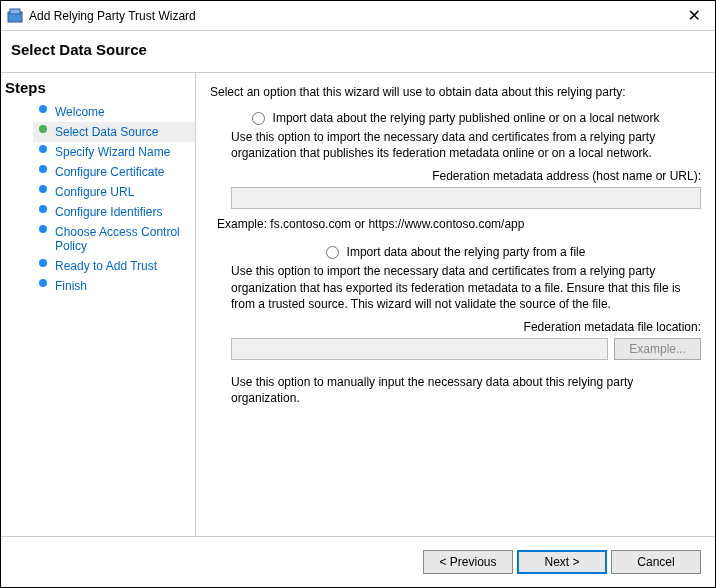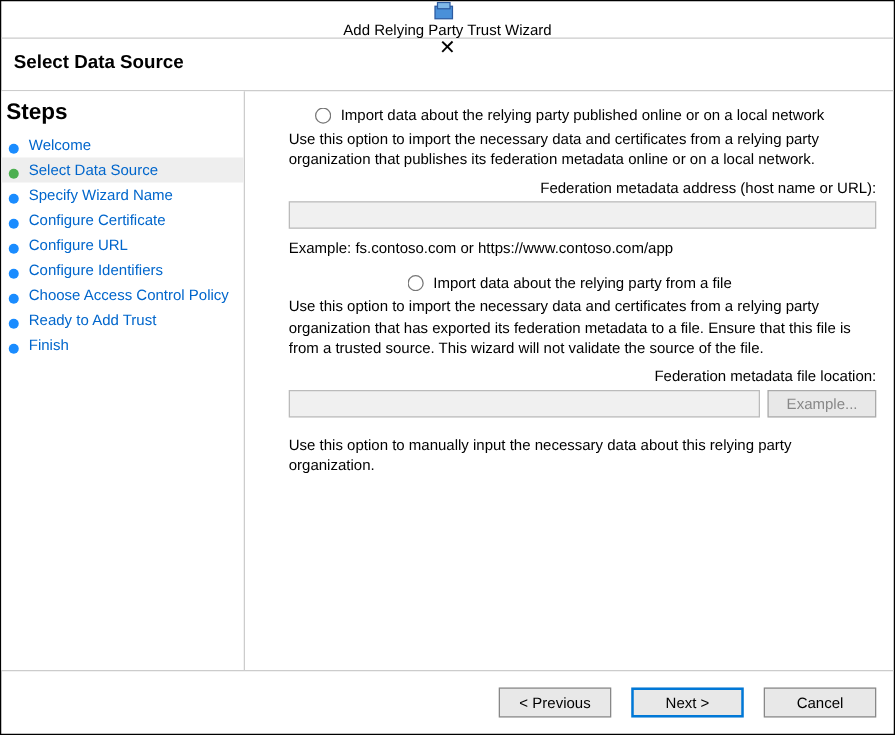--- a/index.html
+++ b/index.html
@@ -4,7 +4,7 @@
 <style>
 * { box-sizing: border-box; margin: 0; padding: 0; }
 body { font-family: "Segoe UI", Tahoma, sans-serif; font-size: 12px; background: #fff; width: 716px; height: 588px; overflow: hidden; border: 1px solid #000; }
-.titlebar { display: flex; align-items: center; height: 30px; padding: 0 6px; border-bottom: 1px solid #ccc; flex-direction: column; }
+.titlebar { display: flex; align-items: center; height: 30px; padding: 0 6px; border-bottom: 1px solid #ccc; }
 .titlebar .icon { width: 16px; height: 16px; margin-right: 6px; }
 .titlebar .title { flex: 1; font-size: 12px; }
 .titlebar .close { font-size: 16px; font-family: Arial; line-height: 16px; padding: 0 8px; cursor: default; }

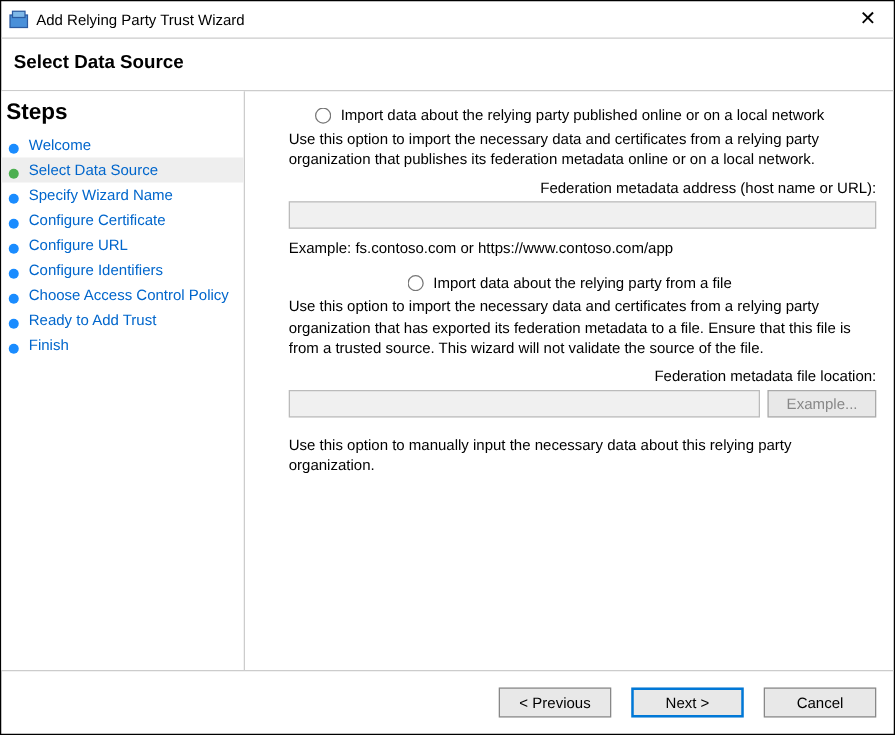--- a/index.html
+++ b/index.html
@@ -11,7 +11,7 @@
 .header { padding: 10px 10px 14px 10px; font-weight: bold; font-size: 15px; color: #000; }
 .content { display: flex; height: calc(100% - 30px - 42px - 50px); border-top: 1px solid #ccc; }
 .sidebar { width: 195px; border-right: 1px solid #ccc; padding-top: 4px; background: #fff; }
-.steps-title { font-weight: bold; font-size: 18px; padding: 2px 4px 6px 4px; }
+.steps-title { font-weight: bold; font-size: 15px; padding: 2px 4px 6px 4px; }
 .step { display: flex; align-items: flex-end; padding: 3px 6px; cursor: default; color: #0066cc; }
 .step .bullet { width: 8px; height: 8px; border-radius: 50%; background: #1a8cff; margin-right: 8px; flex-shrink: 0; }
 .step.current .bullet { background: #4caf50; }

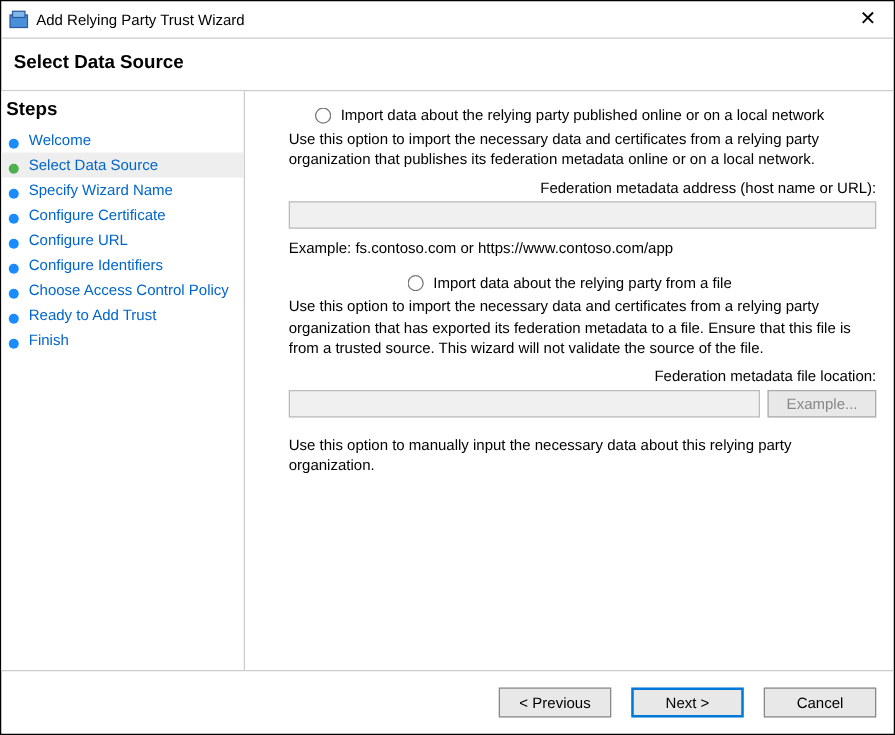--- a/index.html
+++ b/index.html
@@ -91,6 +91,7 @@
   </div>
 
   <div class="main">
+    <div class="intro">Select an option that this wizard will use to obtain data about this relying party:</div>
 
     <div class="option">
       <div class="opt-head">

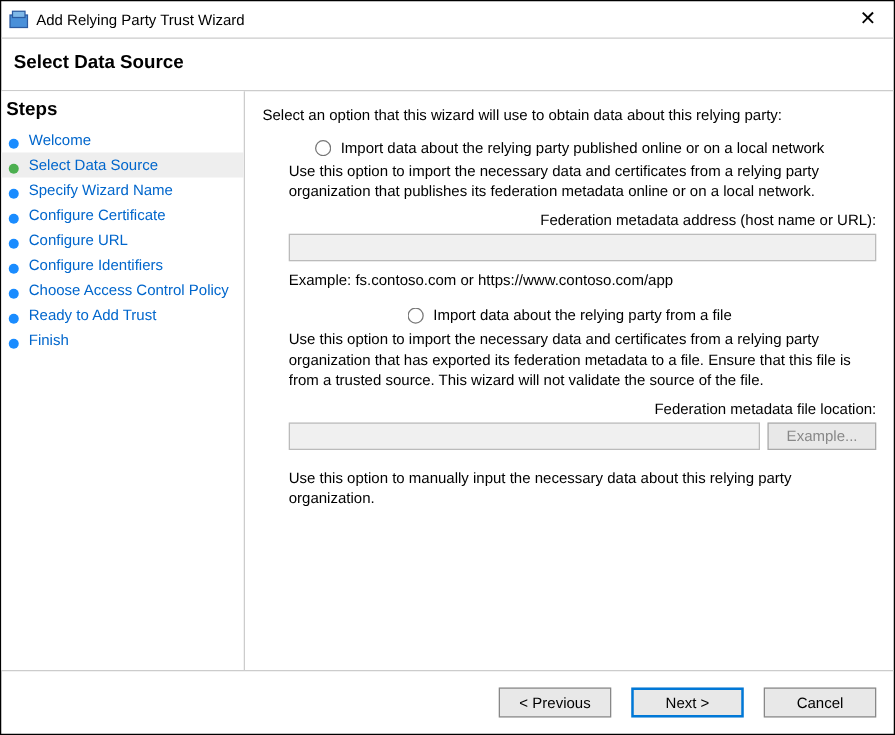--- a/index.html
+++ b/index.html
@@ -12,7 +12,7 @@
 .content { display: flex; height: calc(100% - 30px - 42px - 50px); border-top: 1px solid #ccc; }
 .sidebar { width: 195px; border-right: 1px solid #ccc; padding-top: 4px; background: #fff; }
 .steps-title { font-weight: bold; font-size: 15px; padding: 2px 4px 6px 4px; }
-.step { display: flex; align-items: flex-end; padding: 3px 6px; cursor: default; color: #0066cc; }
+.step { display: flex; align-items: flex-start; padding: 3px 6px; cursor: default; color: #0066cc; margin-left: 32px; }
 .step .bullet { width: 8px; height: 8px; border-radius: 50%; background: #1a8cff; margin-right: 8px; flex-shrink: 0; }
 .step.current .bullet { background: #4caf50; }
 .step.current { background: #eee; }

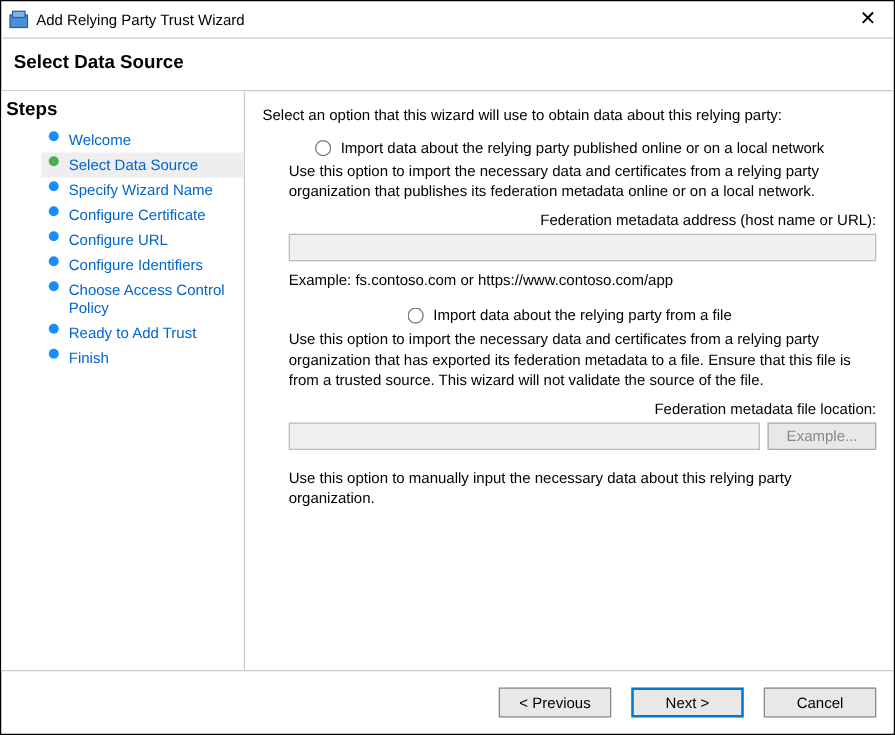--- a/index.html
+++ b/index.html
@@ -25,7 +25,7 @@
 .field-block { margin-left: 21px; }
 .field-label { margin-bottom: 4px; text-align: right; }
 .text-input { width: 100%; height: 22px; background: #f0f0f0; border: 1px solid #bbb; padding: 2px 4px; font-family: inherit; font-size: 12px; }
-.example { margin-left: 21px; margin-top: 8px; }
+.example { margin-left: 7px; margin-top: 8px; }
 .file-row { display: flex; gap: 6px; align-items: center; }
 .file-row .text-input { flex: 1; }
 .browse-btn { height: 22px; padding: 0 14px; background: #e8e8e8; border: 1px solid #aaa; color: #888; cursor: default; font-family: inherit; font-size: 12px; }

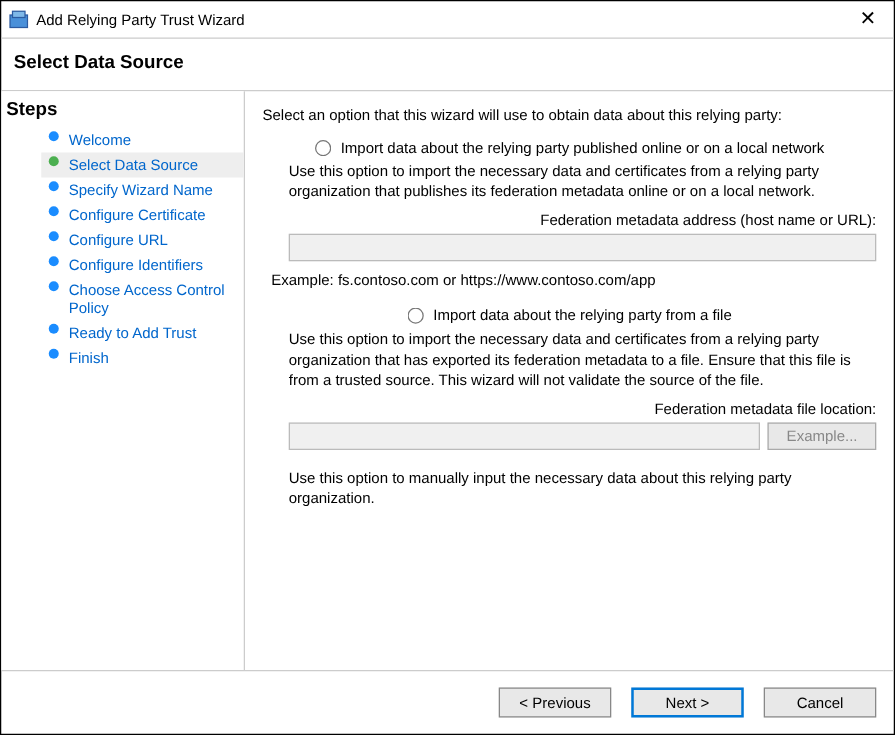--- a/index.html
+++ b/index.html
@@ -29,7 +29,7 @@
 .file-row { display: flex; gap: 6px; align-items: center; }
 .file-row .text-input { flex: 1; }
 .browse-btn { height: 22px; padding: 0 14px; background: #e8e8e8; border: 1px solid #aaa; color: #888; cursor: default; font-family: inherit; font-size: 12px; }
-.footer { height: 50px; border-top: 1px solid #ccc; display: flex; justify-content: flex-end; align-items: center; padding-right: 14px; gap: 16px; }
+.footer { height: 50px; border-top: 1px solid #ccc; display: flex; justify-content: flex-end; align-items: center; padding-right: 14px; gap: 4px; }
 .nav-btn { height: 24px; width: 90px; background: #e8e8e8; border: 1px solid #888; font-family: inherit; font-size: 12px; cursor: default; }
 .nav-btn.primary { border: 2px solid #0078d7; }
 </style>

